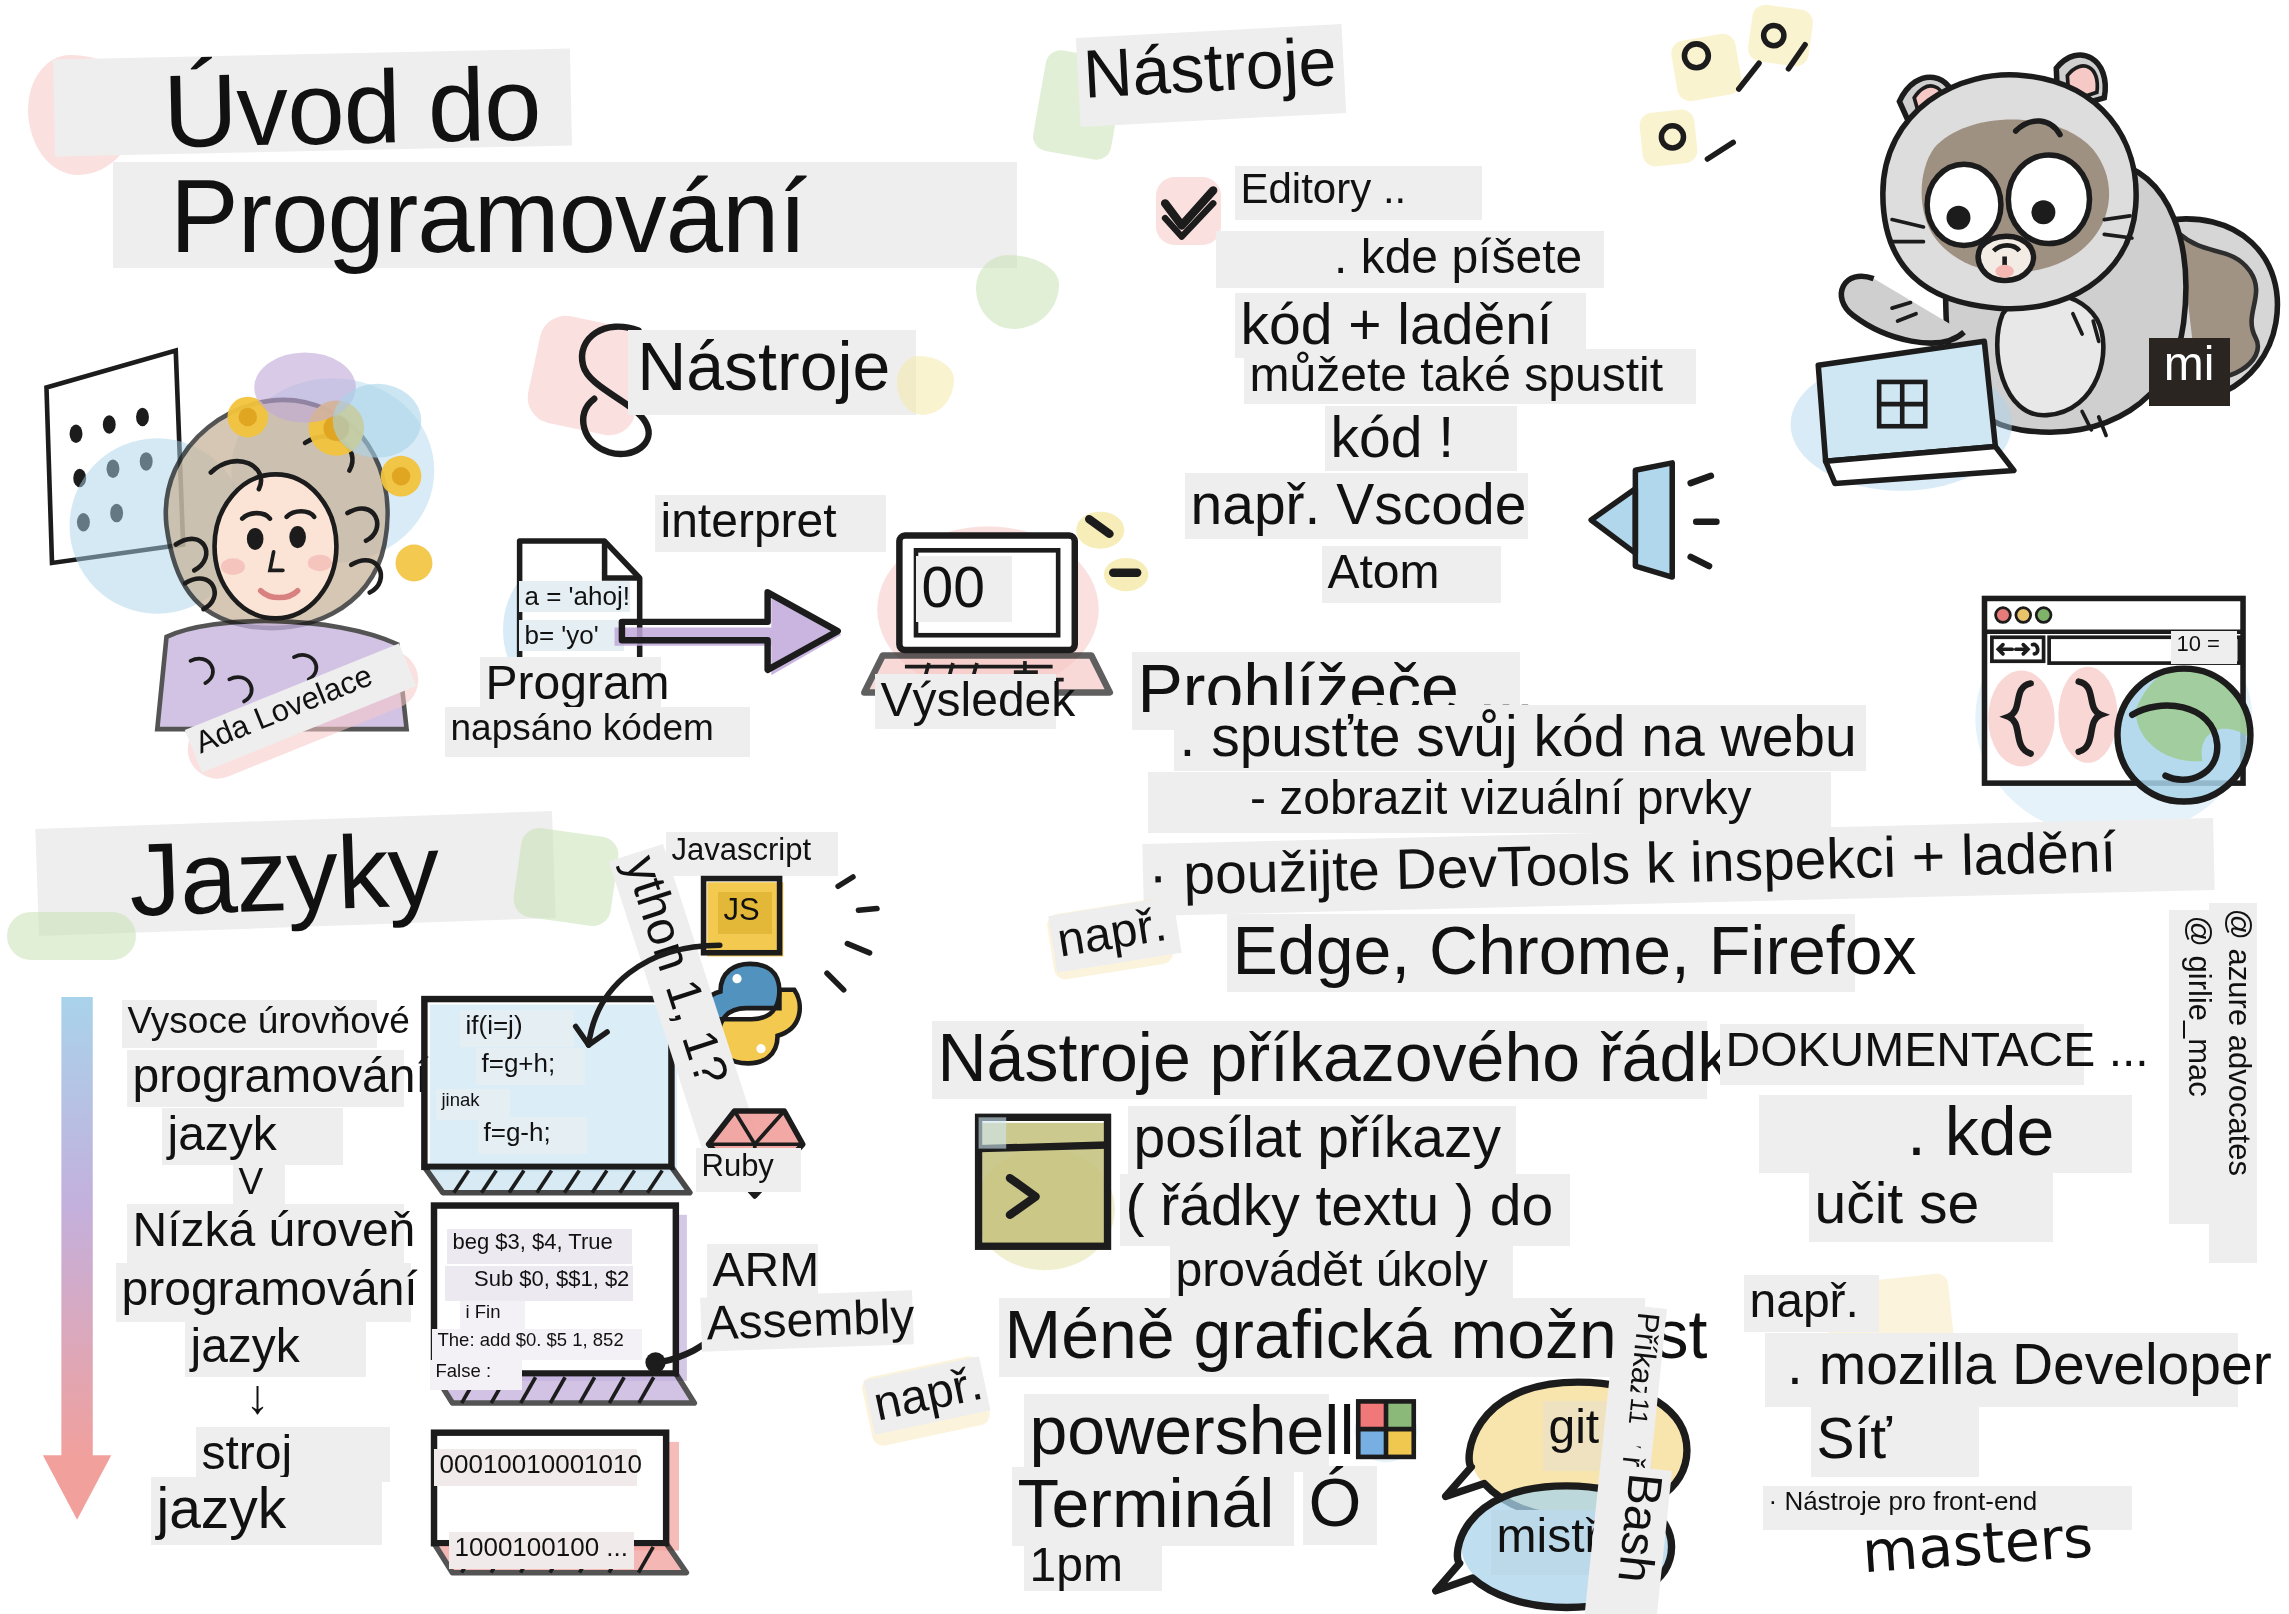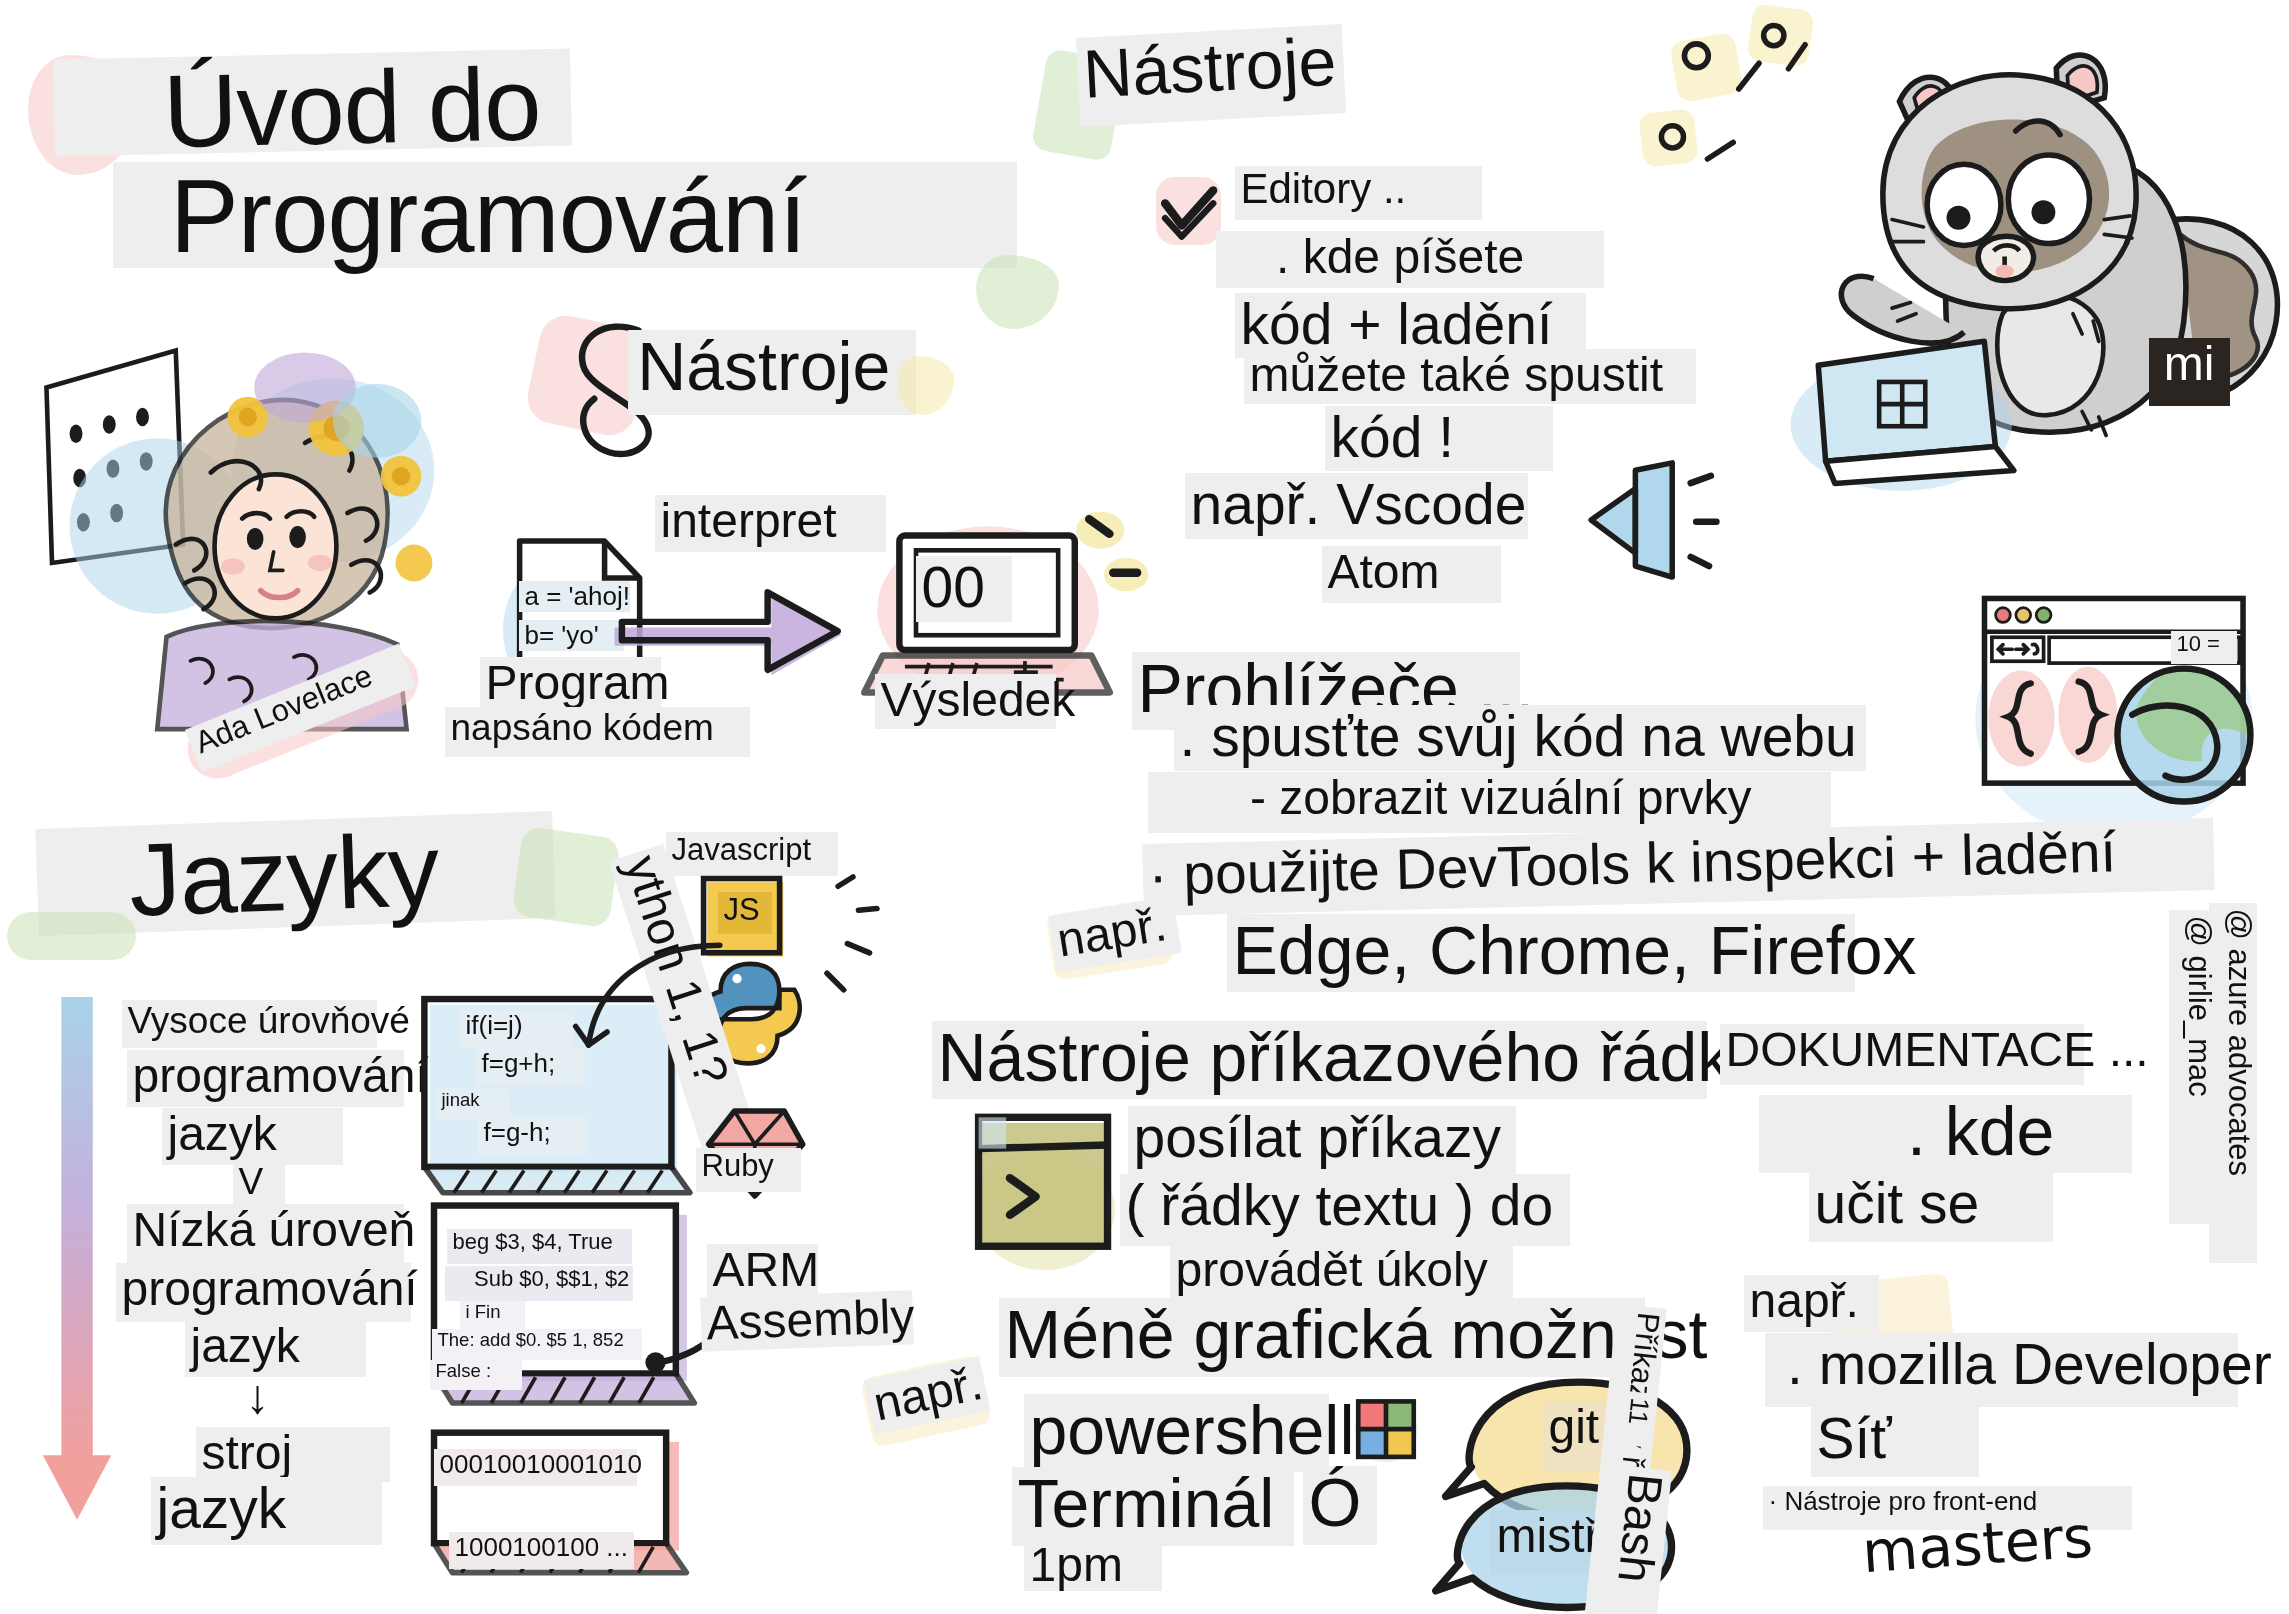--- a/index.html
+++ b/index.html
@@ -167,7 +167,7 @@
     <path d="M12 40 L30 60 L64 24" fill="none" stroke="#1c1c1c" stroke-width="7" stroke-linecap="round" stroke-linejoin="round"></path>
   </svg>
   <div class="chip t-b1" style="left:1235px;top:166px;width:247px;height:54px;">Editory ..</div>
-  <div class="chip t-h3" style="left:1216px;top:231px;width:388px;height:57px;padding-left:60px;">. kde píšete</div>
+  <div class="chip t-h3" style="left:1216px;top:231px;width:388px;height:57px;padding-left:118px;">. kde píšete</div>
   <div class="chip t-h2" style="left:1235px;top:293px;width:351px;height:65px;">kód + ladění</div>
   <div class="chip t-h3" style="left:1244px;top:349px;width:452px;height:55px;">můžete také spustit</div>
   <div class="chip t-h2" style="left:1325px;top:406px;width:228px;height:65px;">kód !</div>

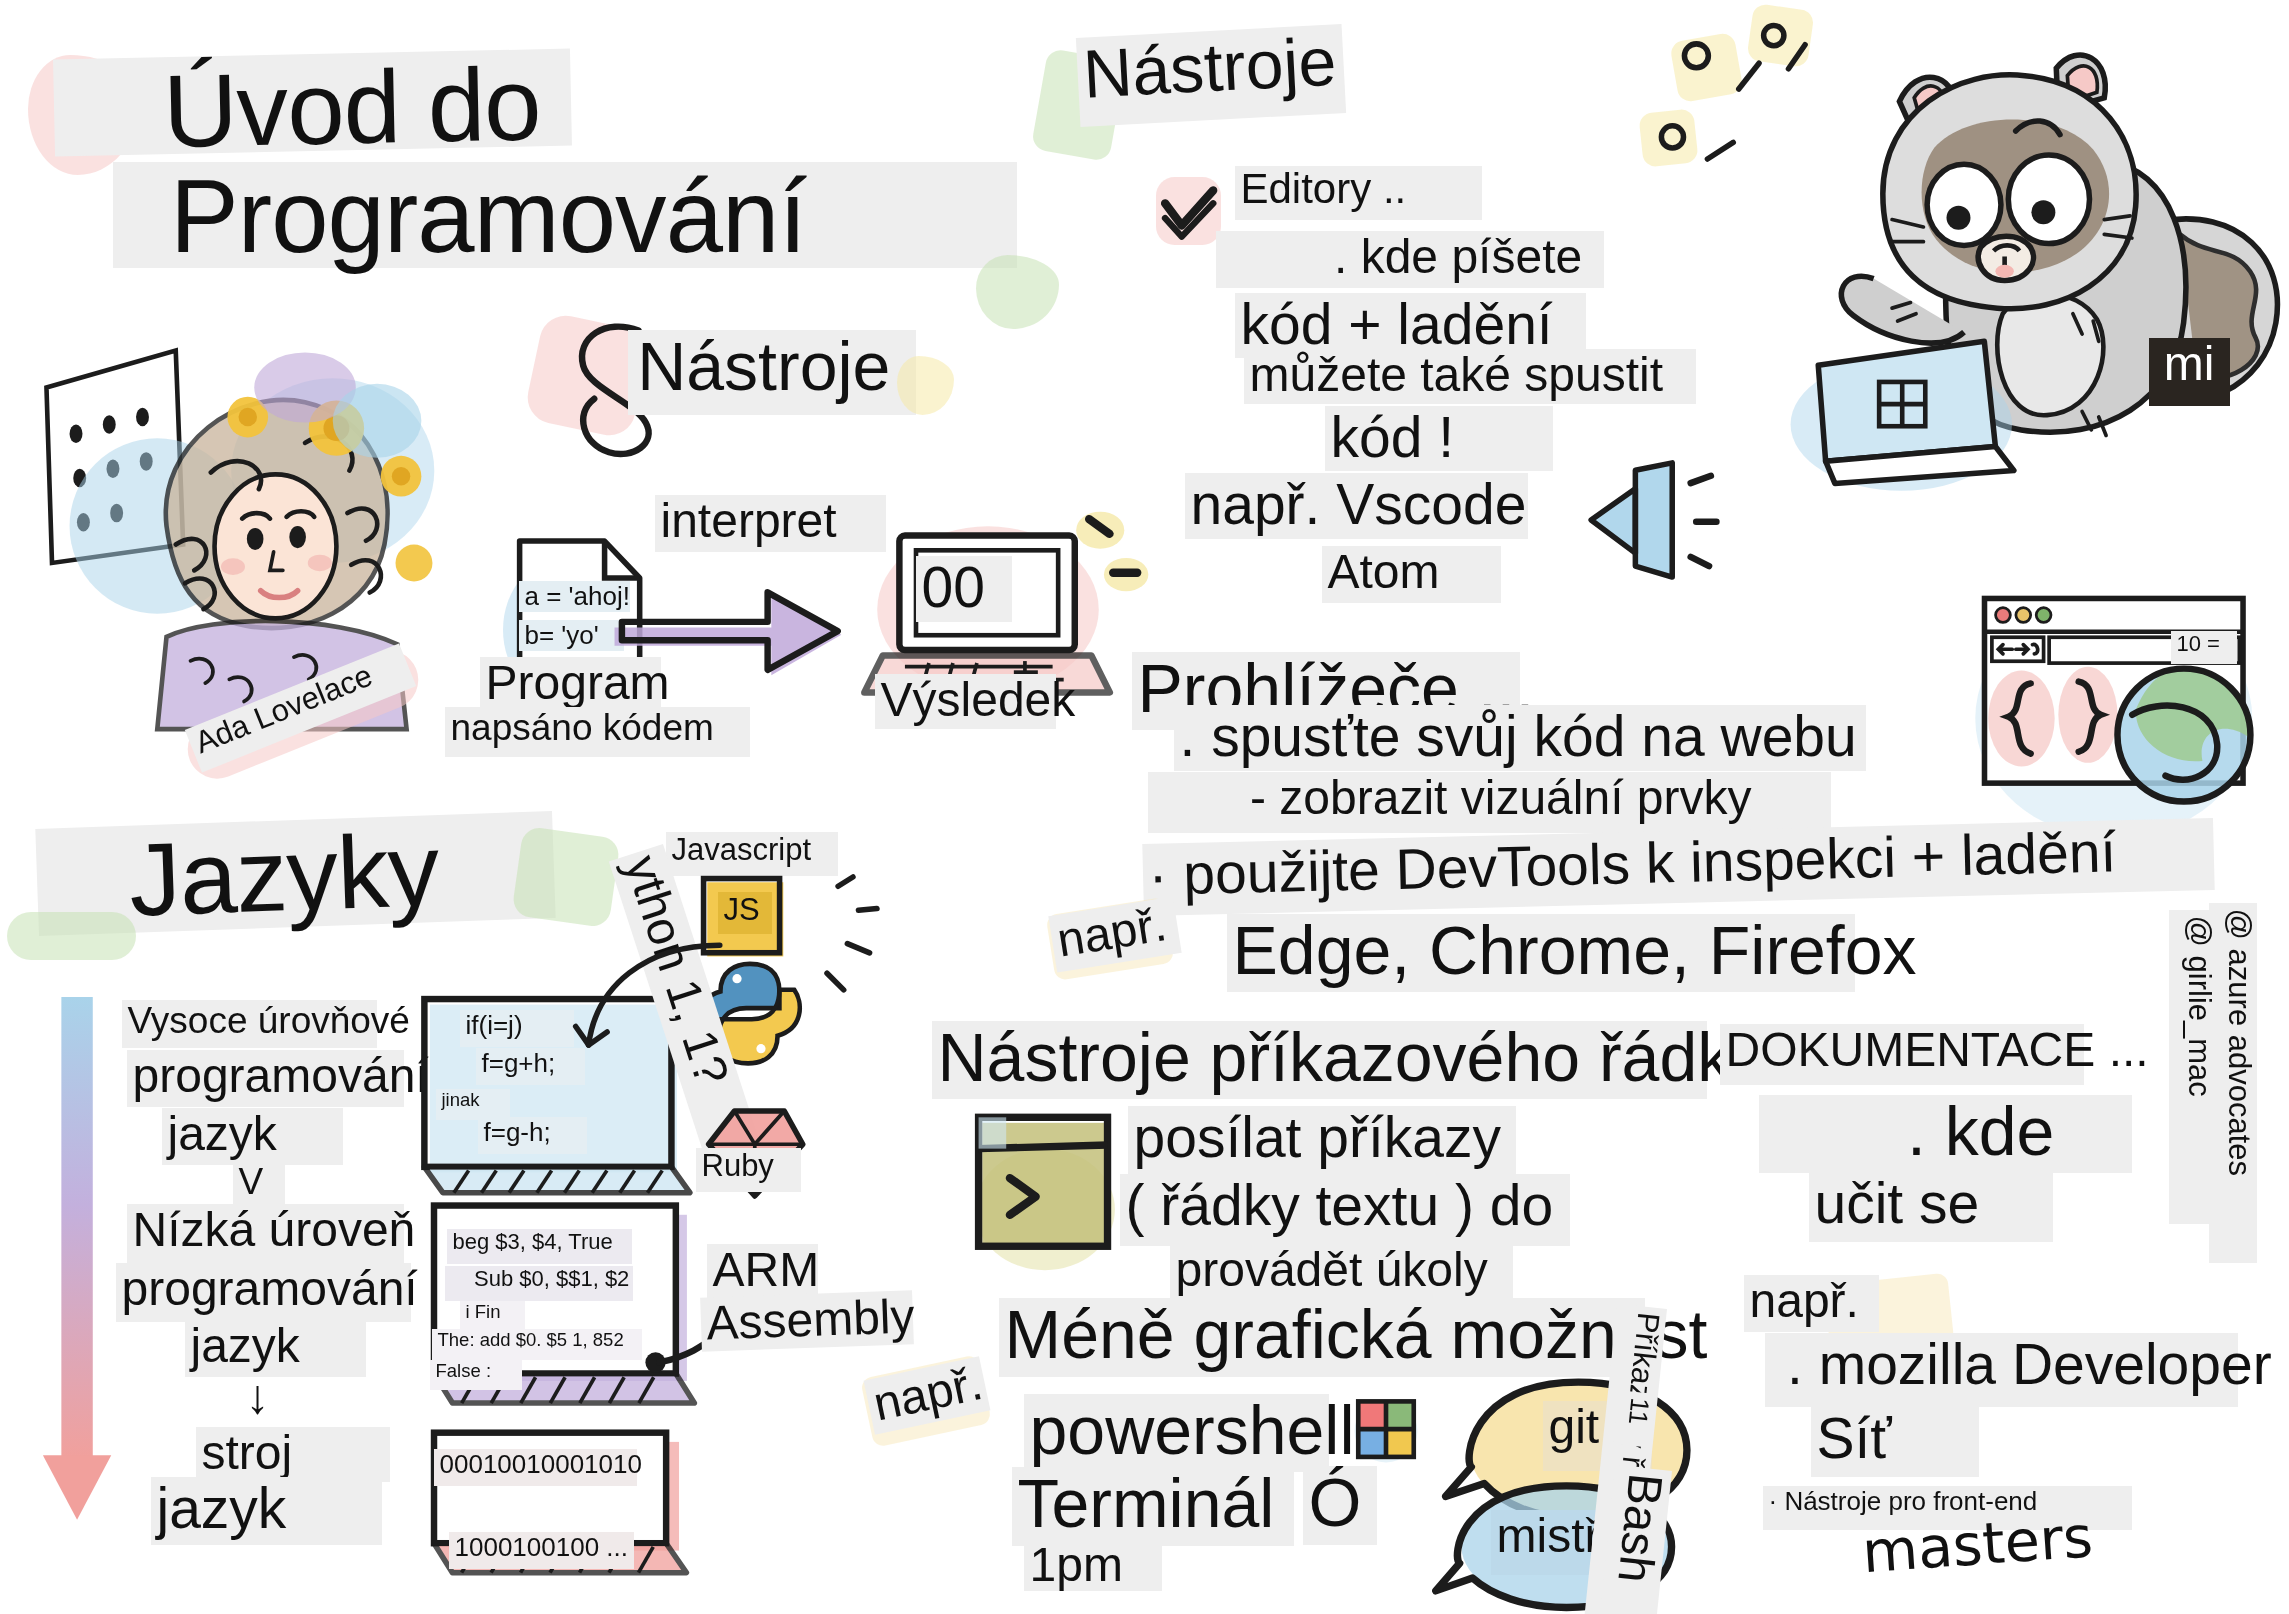--- a/index.html
+++ b/index.html
@@ -170,7 +170,7 @@
   <div class="chip t-h3" style="left:1216px;top:231px;width:388px;height:57px;padding-left:118px;">. kde píšete</div>
   <div class="chip t-h2" style="left:1235px;top:293px;width:351px;height:65px;">kód + ladění</div>
   <div class="chip t-h3" style="left:1244px;top:349px;width:452px;height:55px;">můžete také spustit</div>
-  <div class="chip t-h2" style="left:1325px;top:406px;width:228px;height:65px;">kód !</div>
+  <div class="chip t-h2" style="left:1325px;top:406px;width:192px;height:65px;">kód !</div>
   <div class="chip t-h2" style="left:1185px;top:473px;width:343px;height:66px;">např. Vscode</div>
   <div class="chip t-h3" style="left:1322px;top:546px;width:179px;height:57px;">Atom</div>
   <svg style="left:1567px;top:461px;width:157px;height:129px;" viewBox="0 0 170 140" width="157" height="129">

